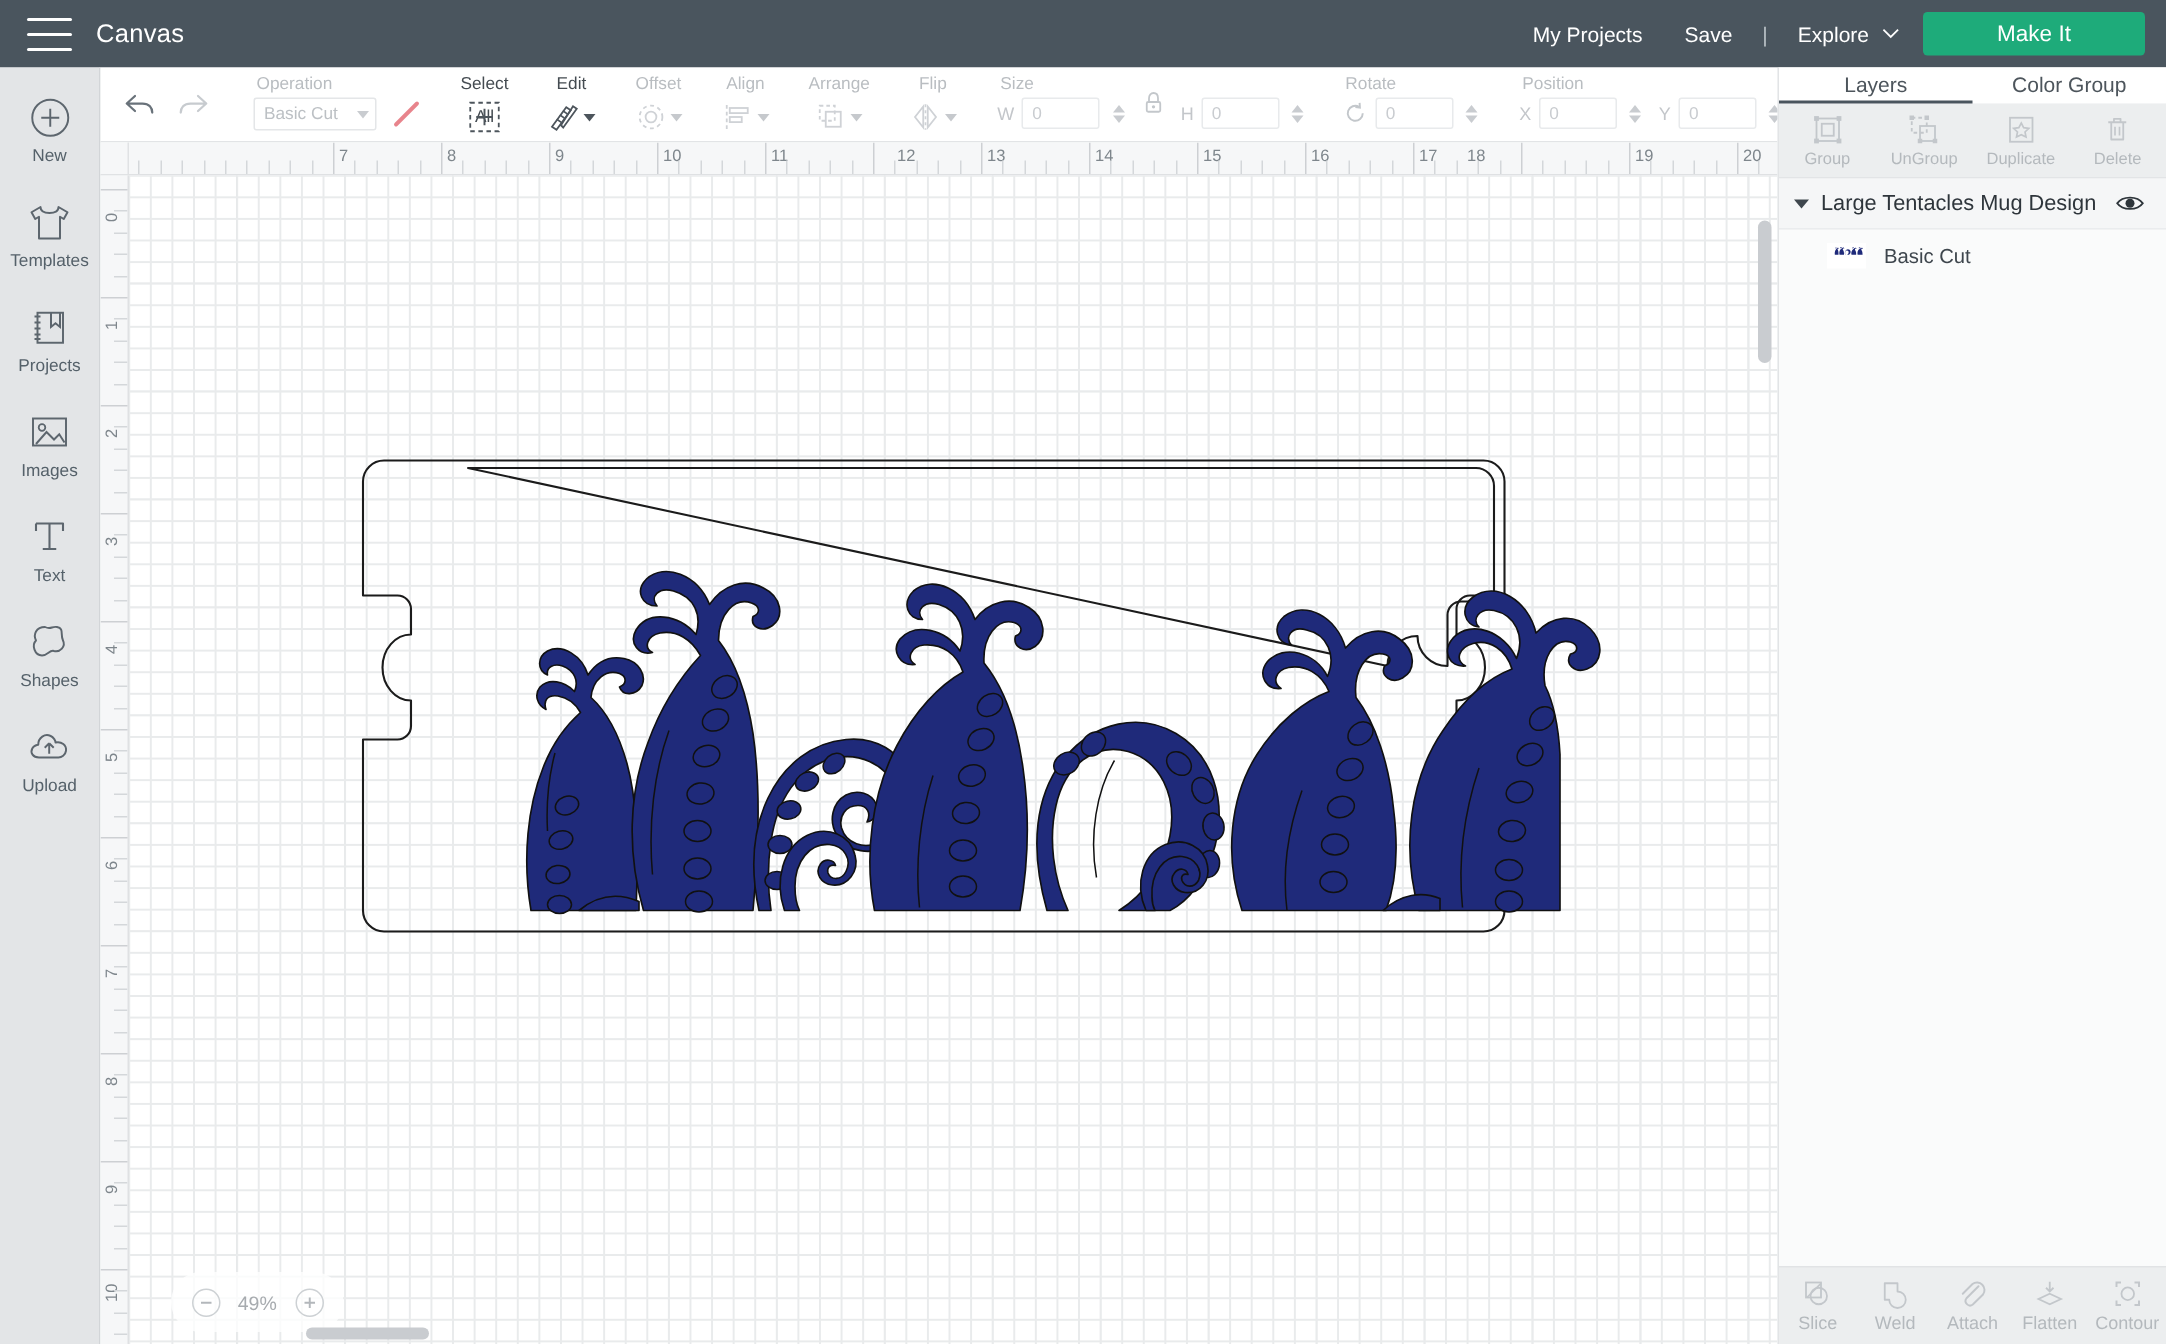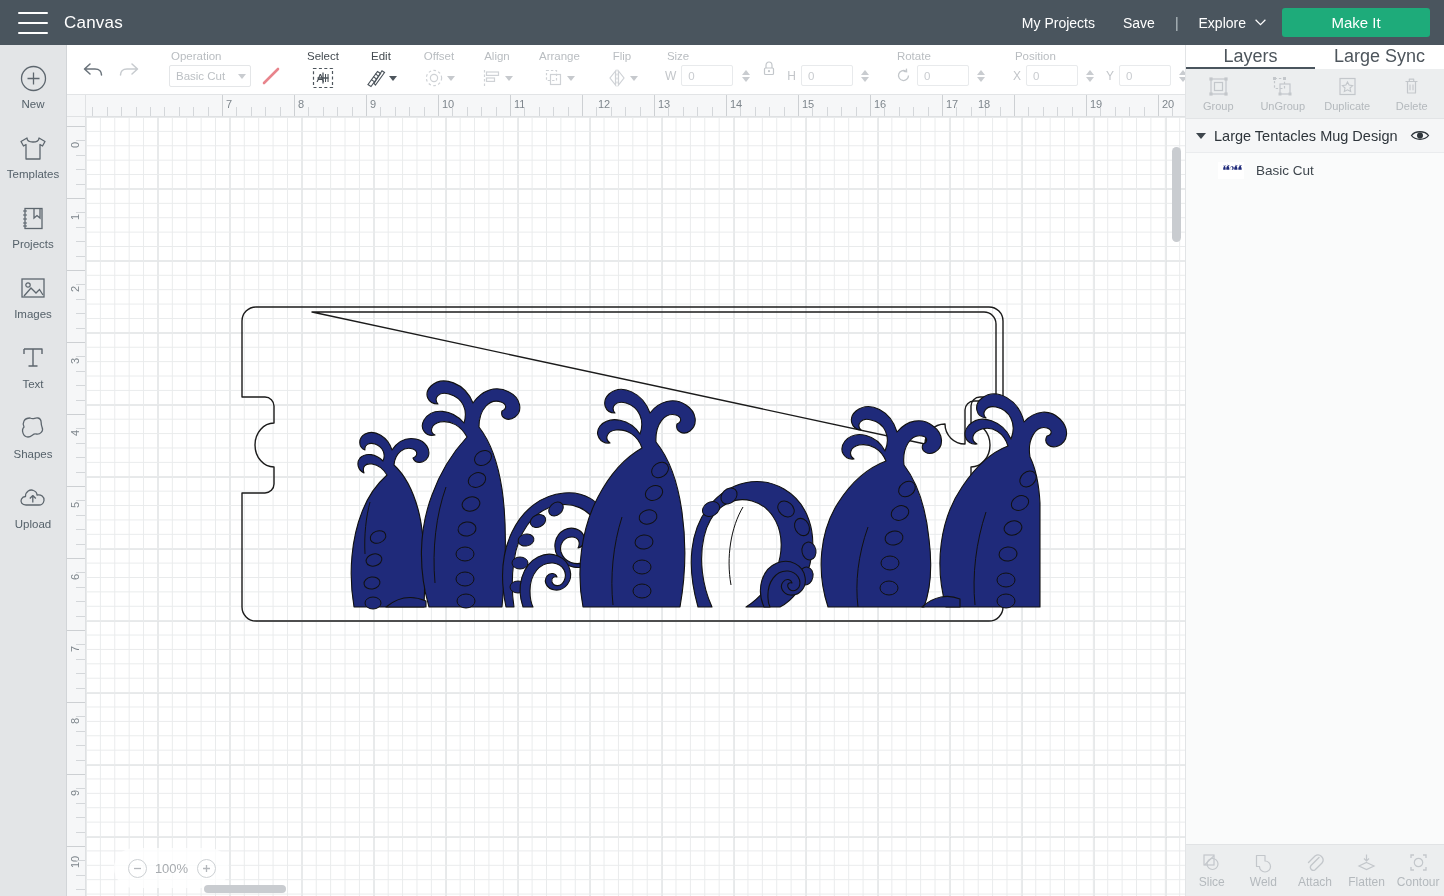--- a/index.html
+++ b/index.html
@@ -131,7 +131,7 @@
   .panel { position: absolute; left: 1185px; top: 45px; width: 259px; height: 851px;
     background: #fafbfb; border-left: 1px solid #e2e4e6; }
   .ptabs { display: flex; height: 24px; background: #ffffff; }
-  .ptab { flex: 1; text-align: center; font-size: 18px; color: #4d555c; line-height: 22px;
+  .ptab { flex: 1; text-align: center; font-size: 14px; color: #4d555c; line-height: 22px;
     cursor: pointer; border-bottom: 2px solid transparent; }
   .ptab.active { border-bottom-color: #4a555e; }
   .pactions { display: flex; height: 50px; background: #eceeef; border-bottom: 1px solid #e2e4e6; }

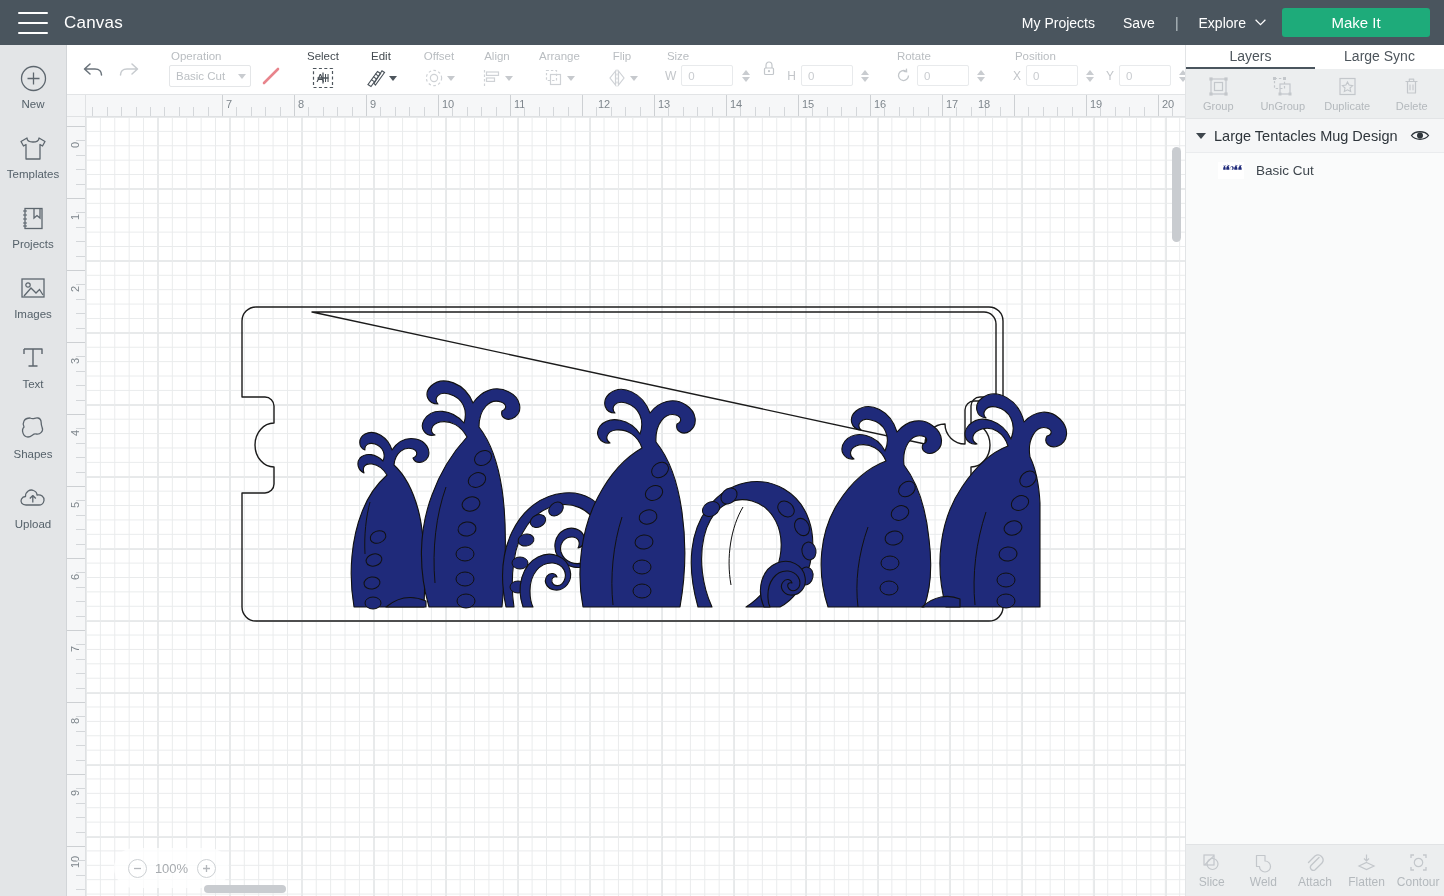--- a/index.html
+++ b/index.html
@@ -769,7 +769,7 @@
 
     <div class="ptabs">
       <div class="ptab active">Layers</div>
-      <div class="ptab">Large Sync</div>
+      <div class="ptab">Color Group</div>
     </div>
 
     <div class="pactions">

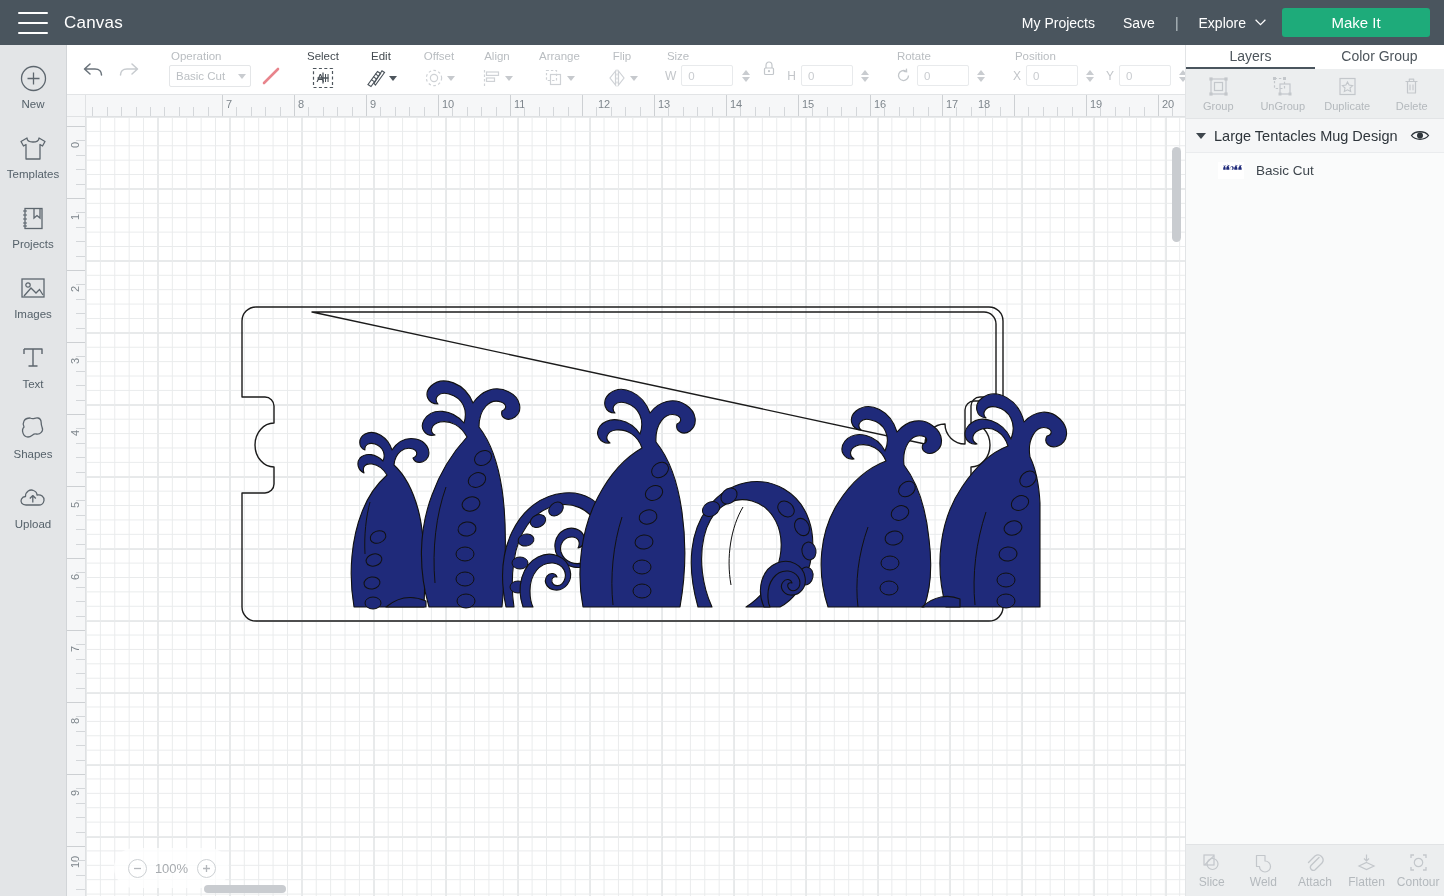--- a/index.html
+++ b/index.html
@@ -752,7 +752,7 @@
             <path d="M3 6.5 H10" stroke="#b3b7bb" stroke-width="1.3"></path>
           </svg>
         </div>
-        <div class="zlevel">100%</div>
+        <div class="zlevel">49%</div>
         <div class="zbtn">
           <svg width="13" height="13" viewBox="0 0 13 13">
             <path d="M3 6.5 H10 M6.5 3 V10" stroke="#b3b7bb" stroke-width="1.3"></path>

